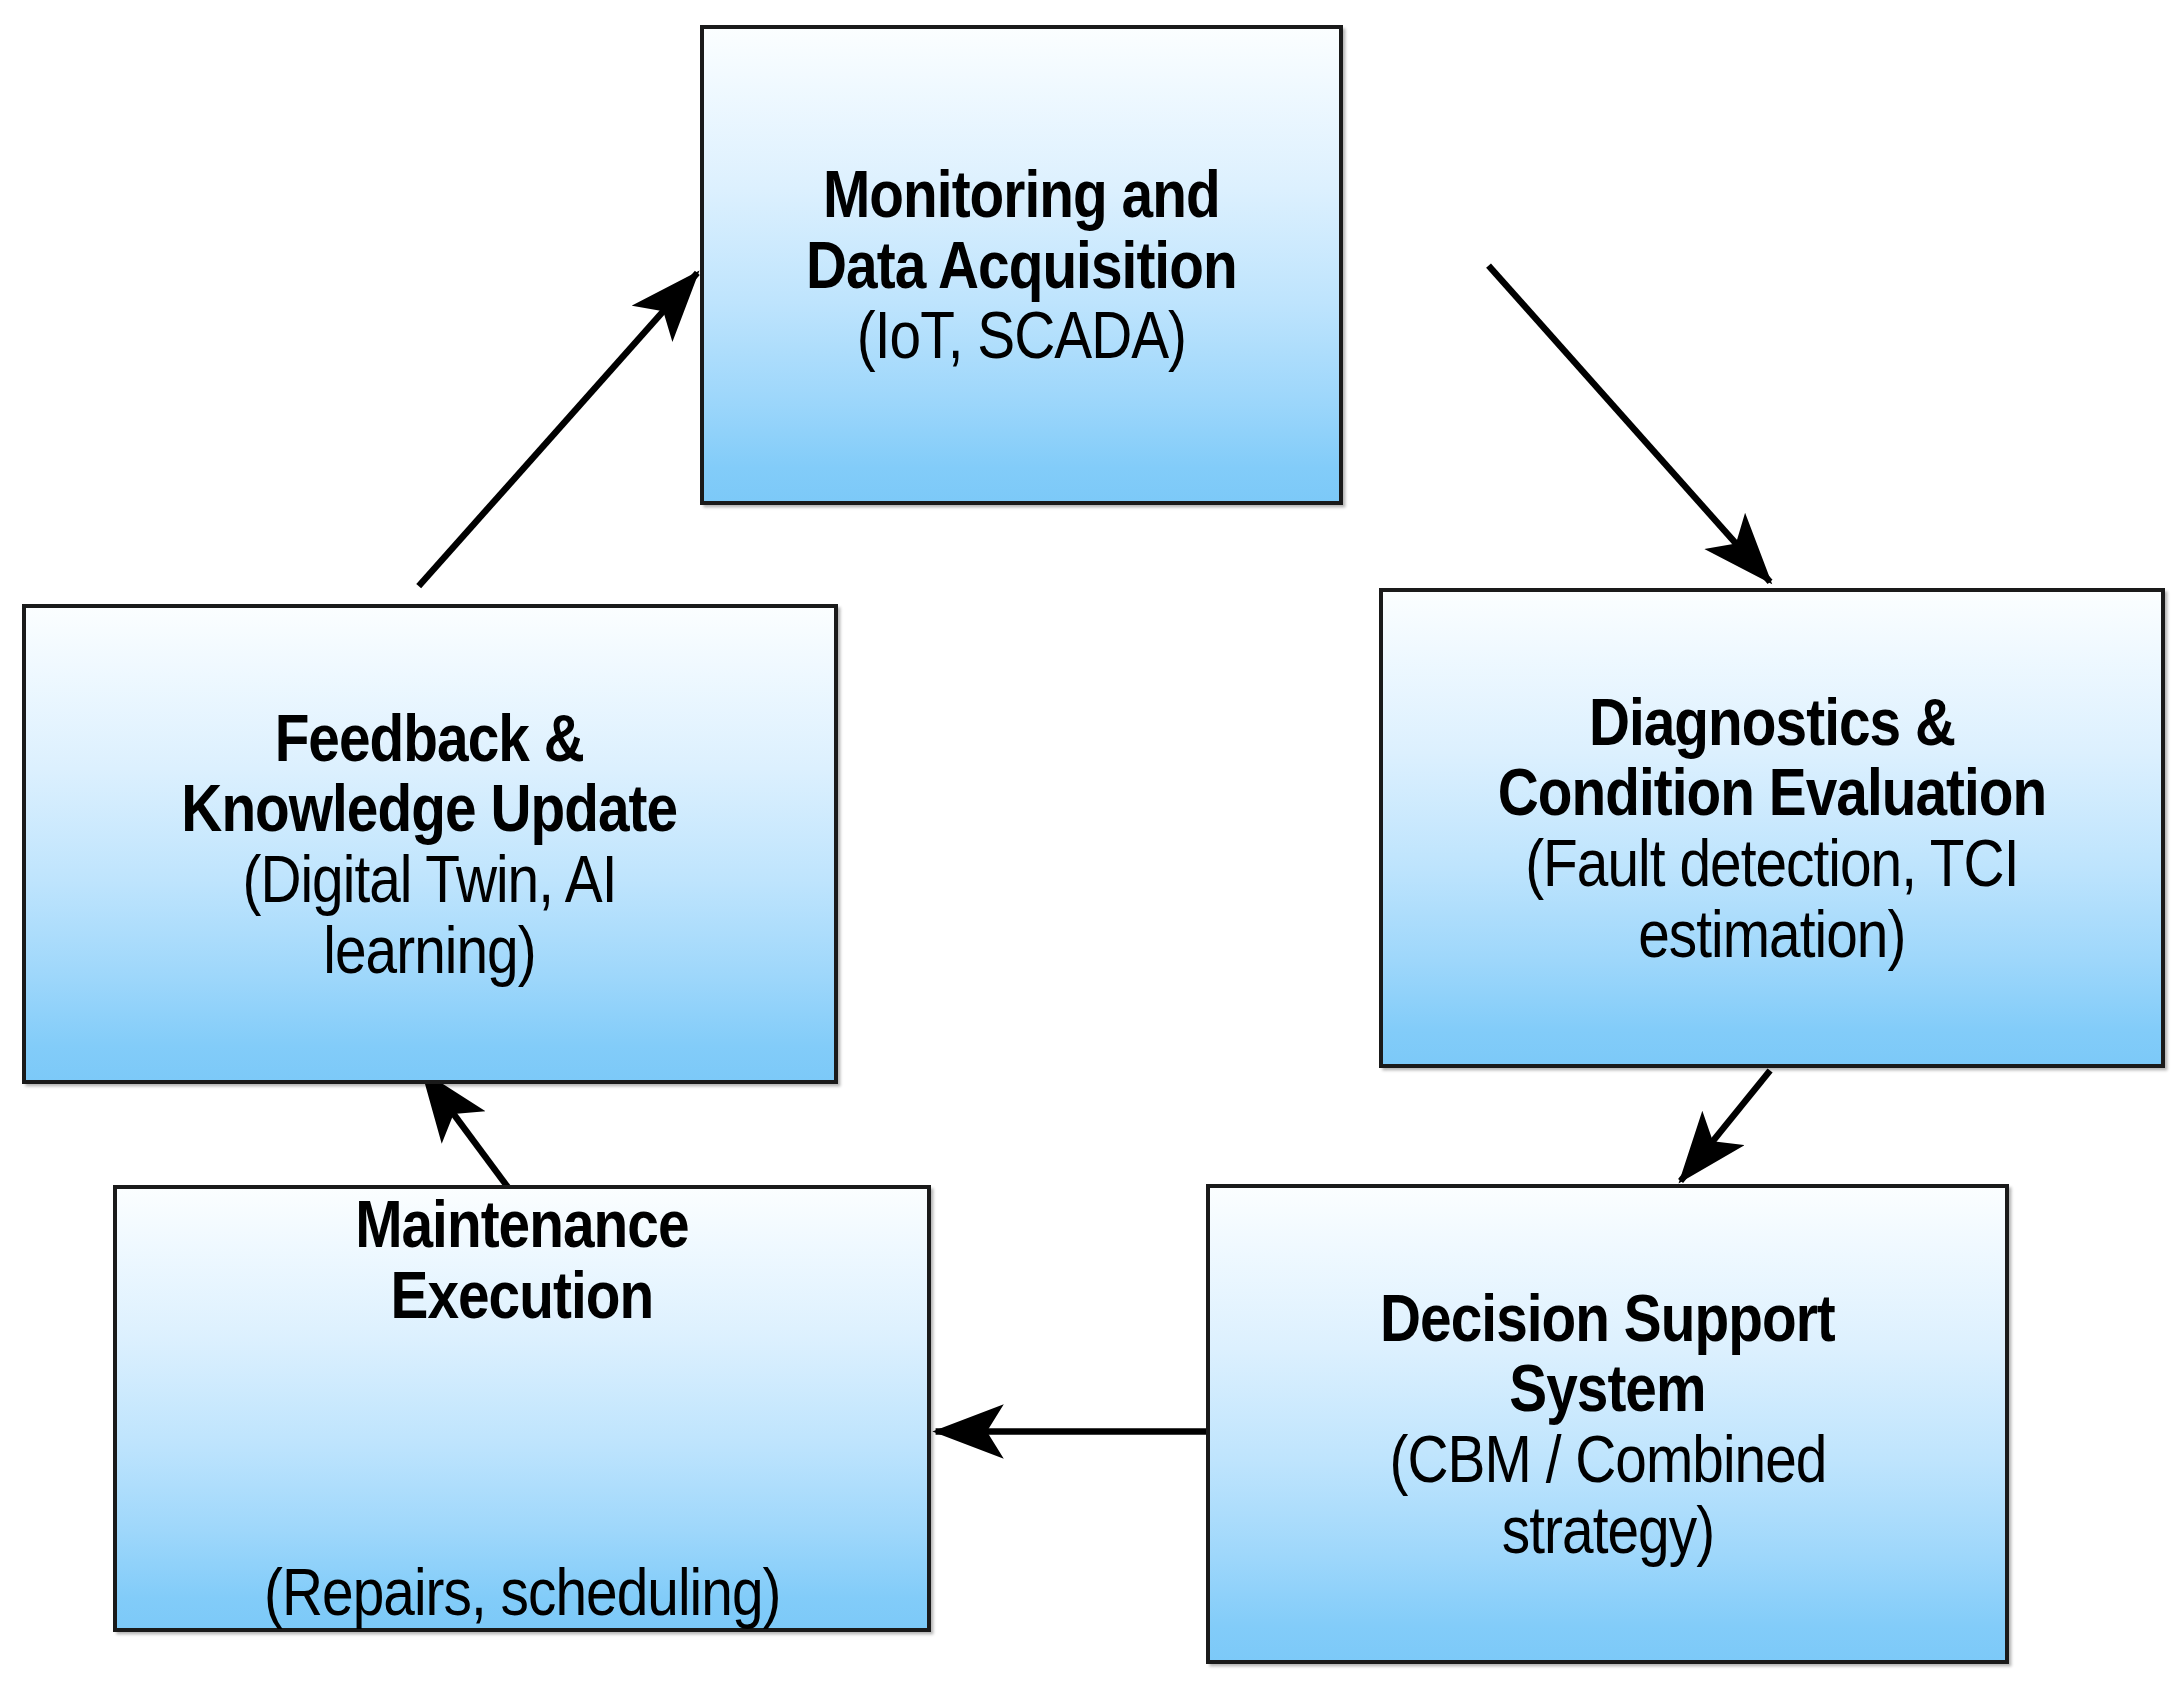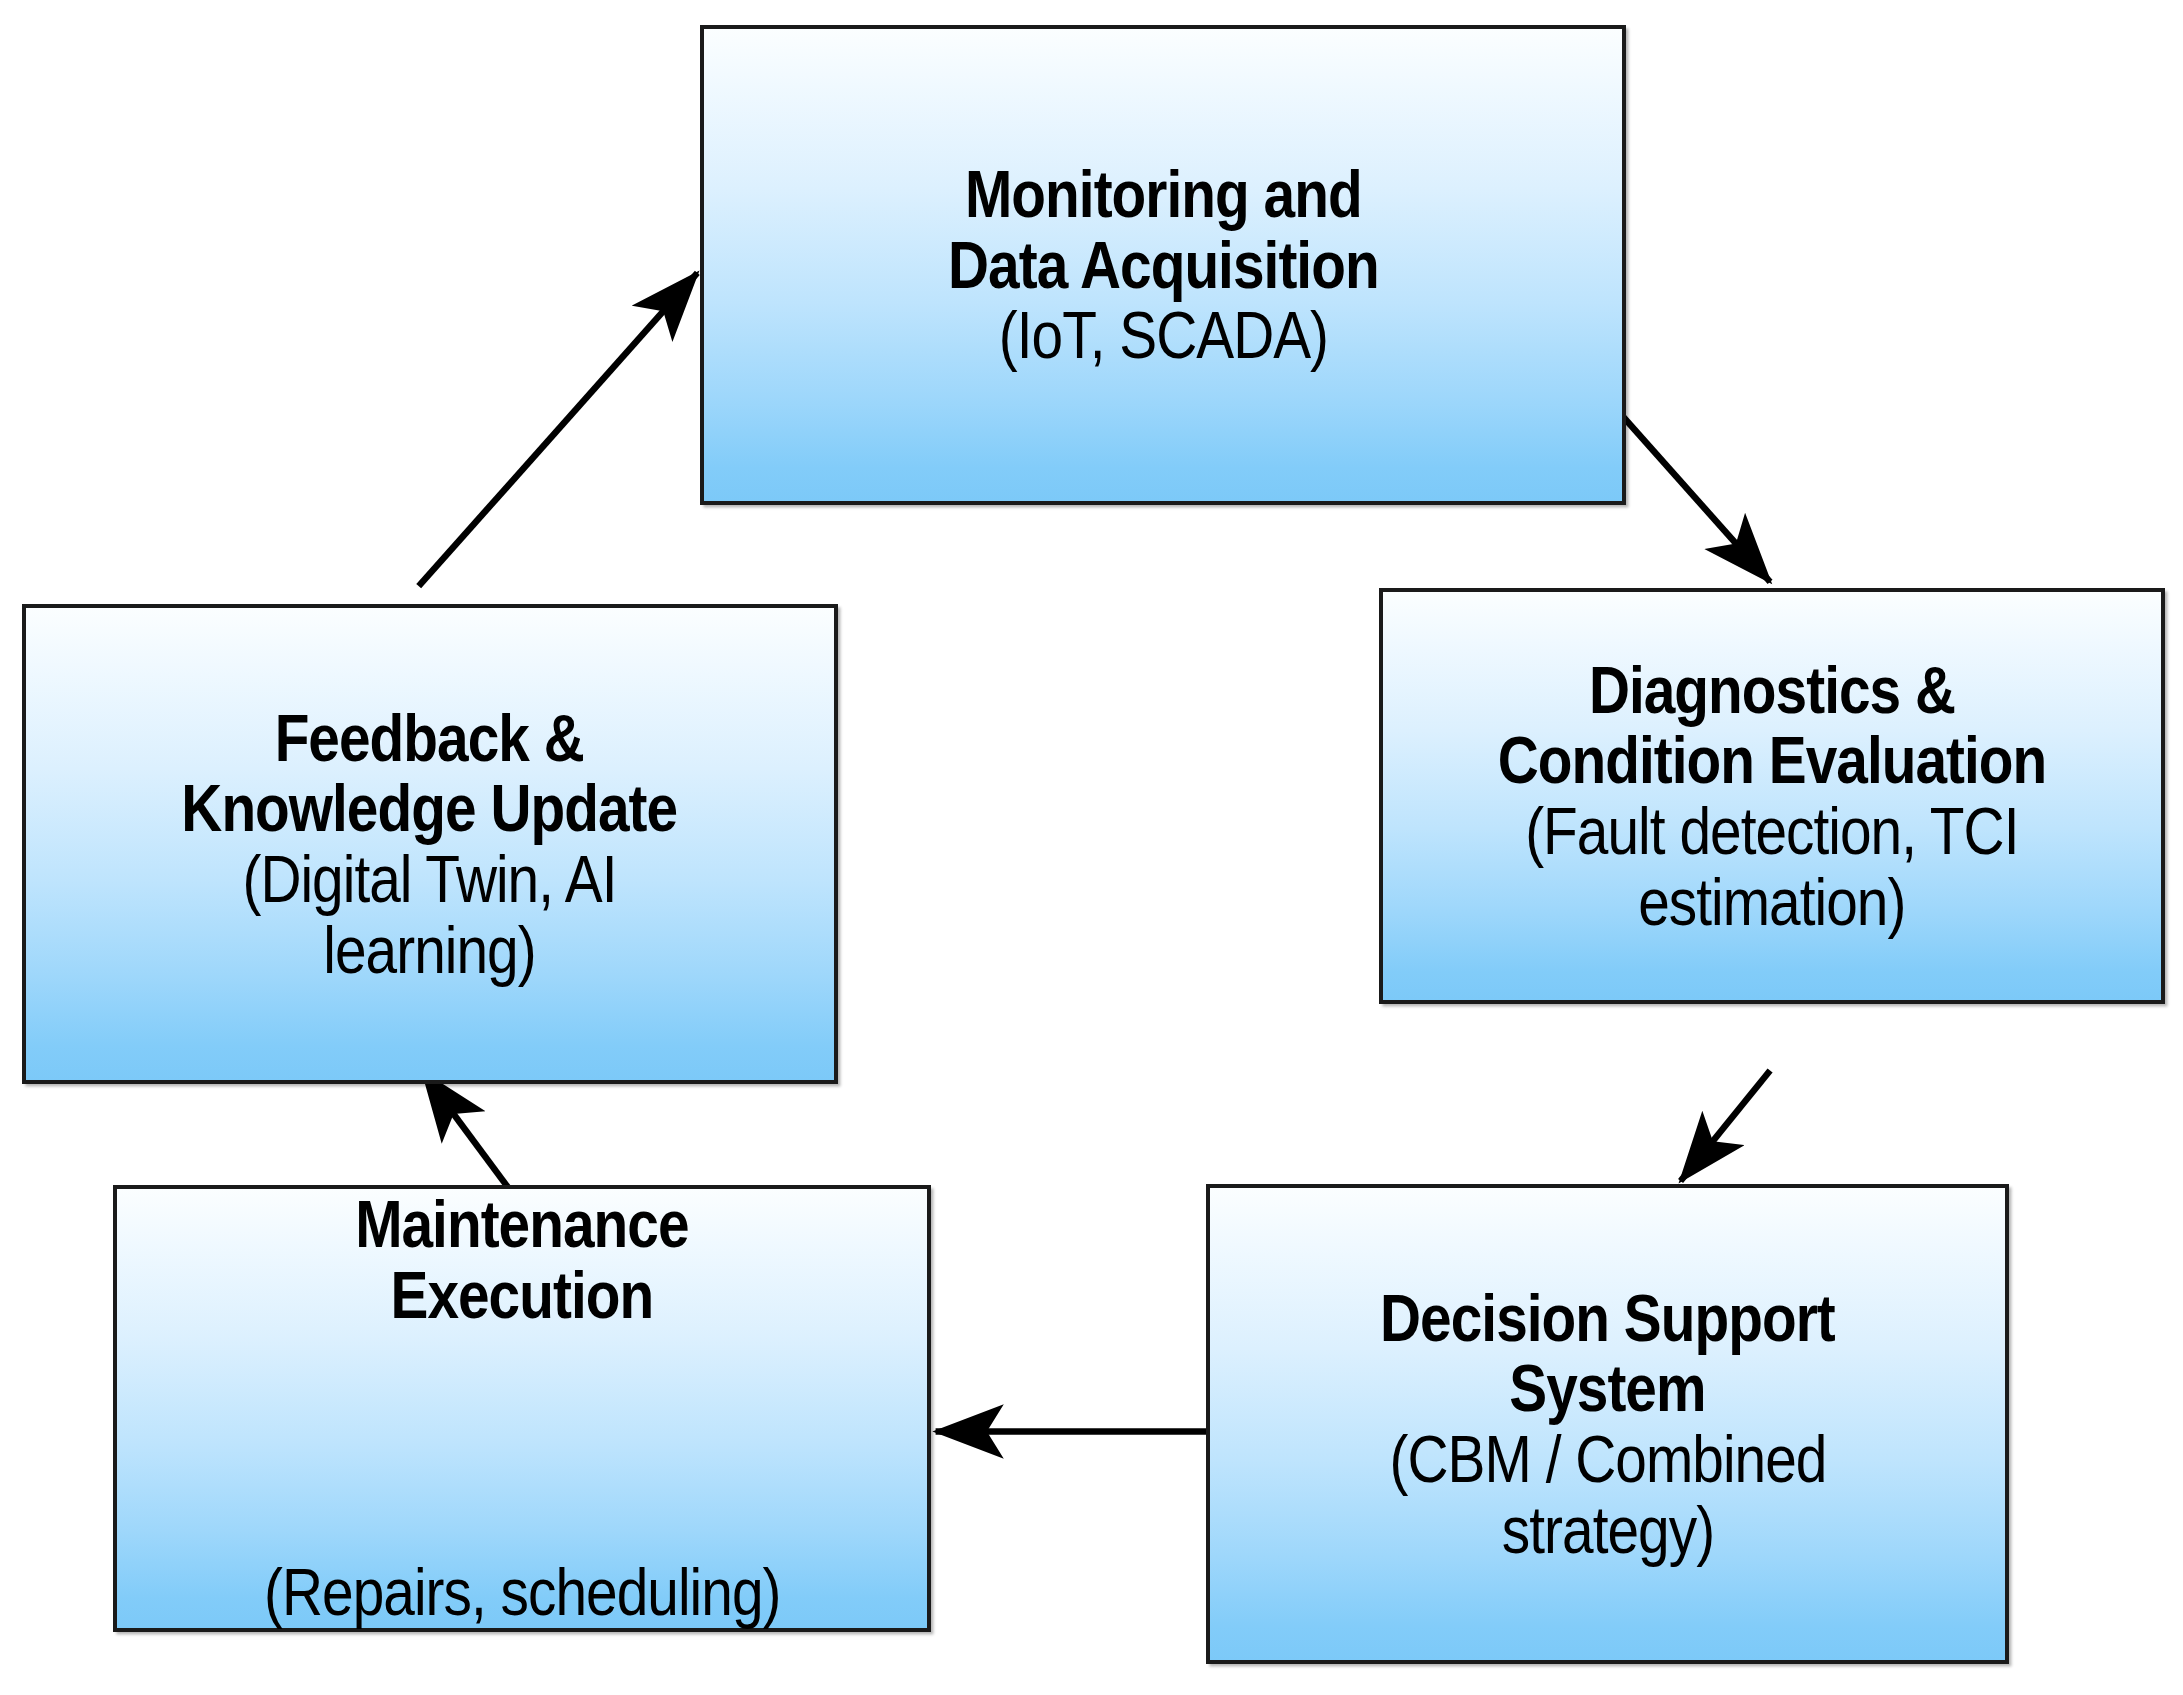--- a/index.html
+++ b/index.html
@@ -64,7 +64,7 @@
   }
 
   
-  #node-monitoring   { left: 700px;  top: 25px;   width: 926px; height: 480px; }
+  #node-monitoring   { left: 700px;  top: 25px;   width: 643px; height: 480px; }
   #node-feedback     { left: 21.7px;   top: 604px;  width: 816px; height: 480px; }
   #node-diagnostics  { left: 1379px; top: 588px;  width: 786px; height: 416px; }
   #node-maintenance  { left: 113px;  top: 1185px; width: 818px; height: 447px; justify-content: space-between; }

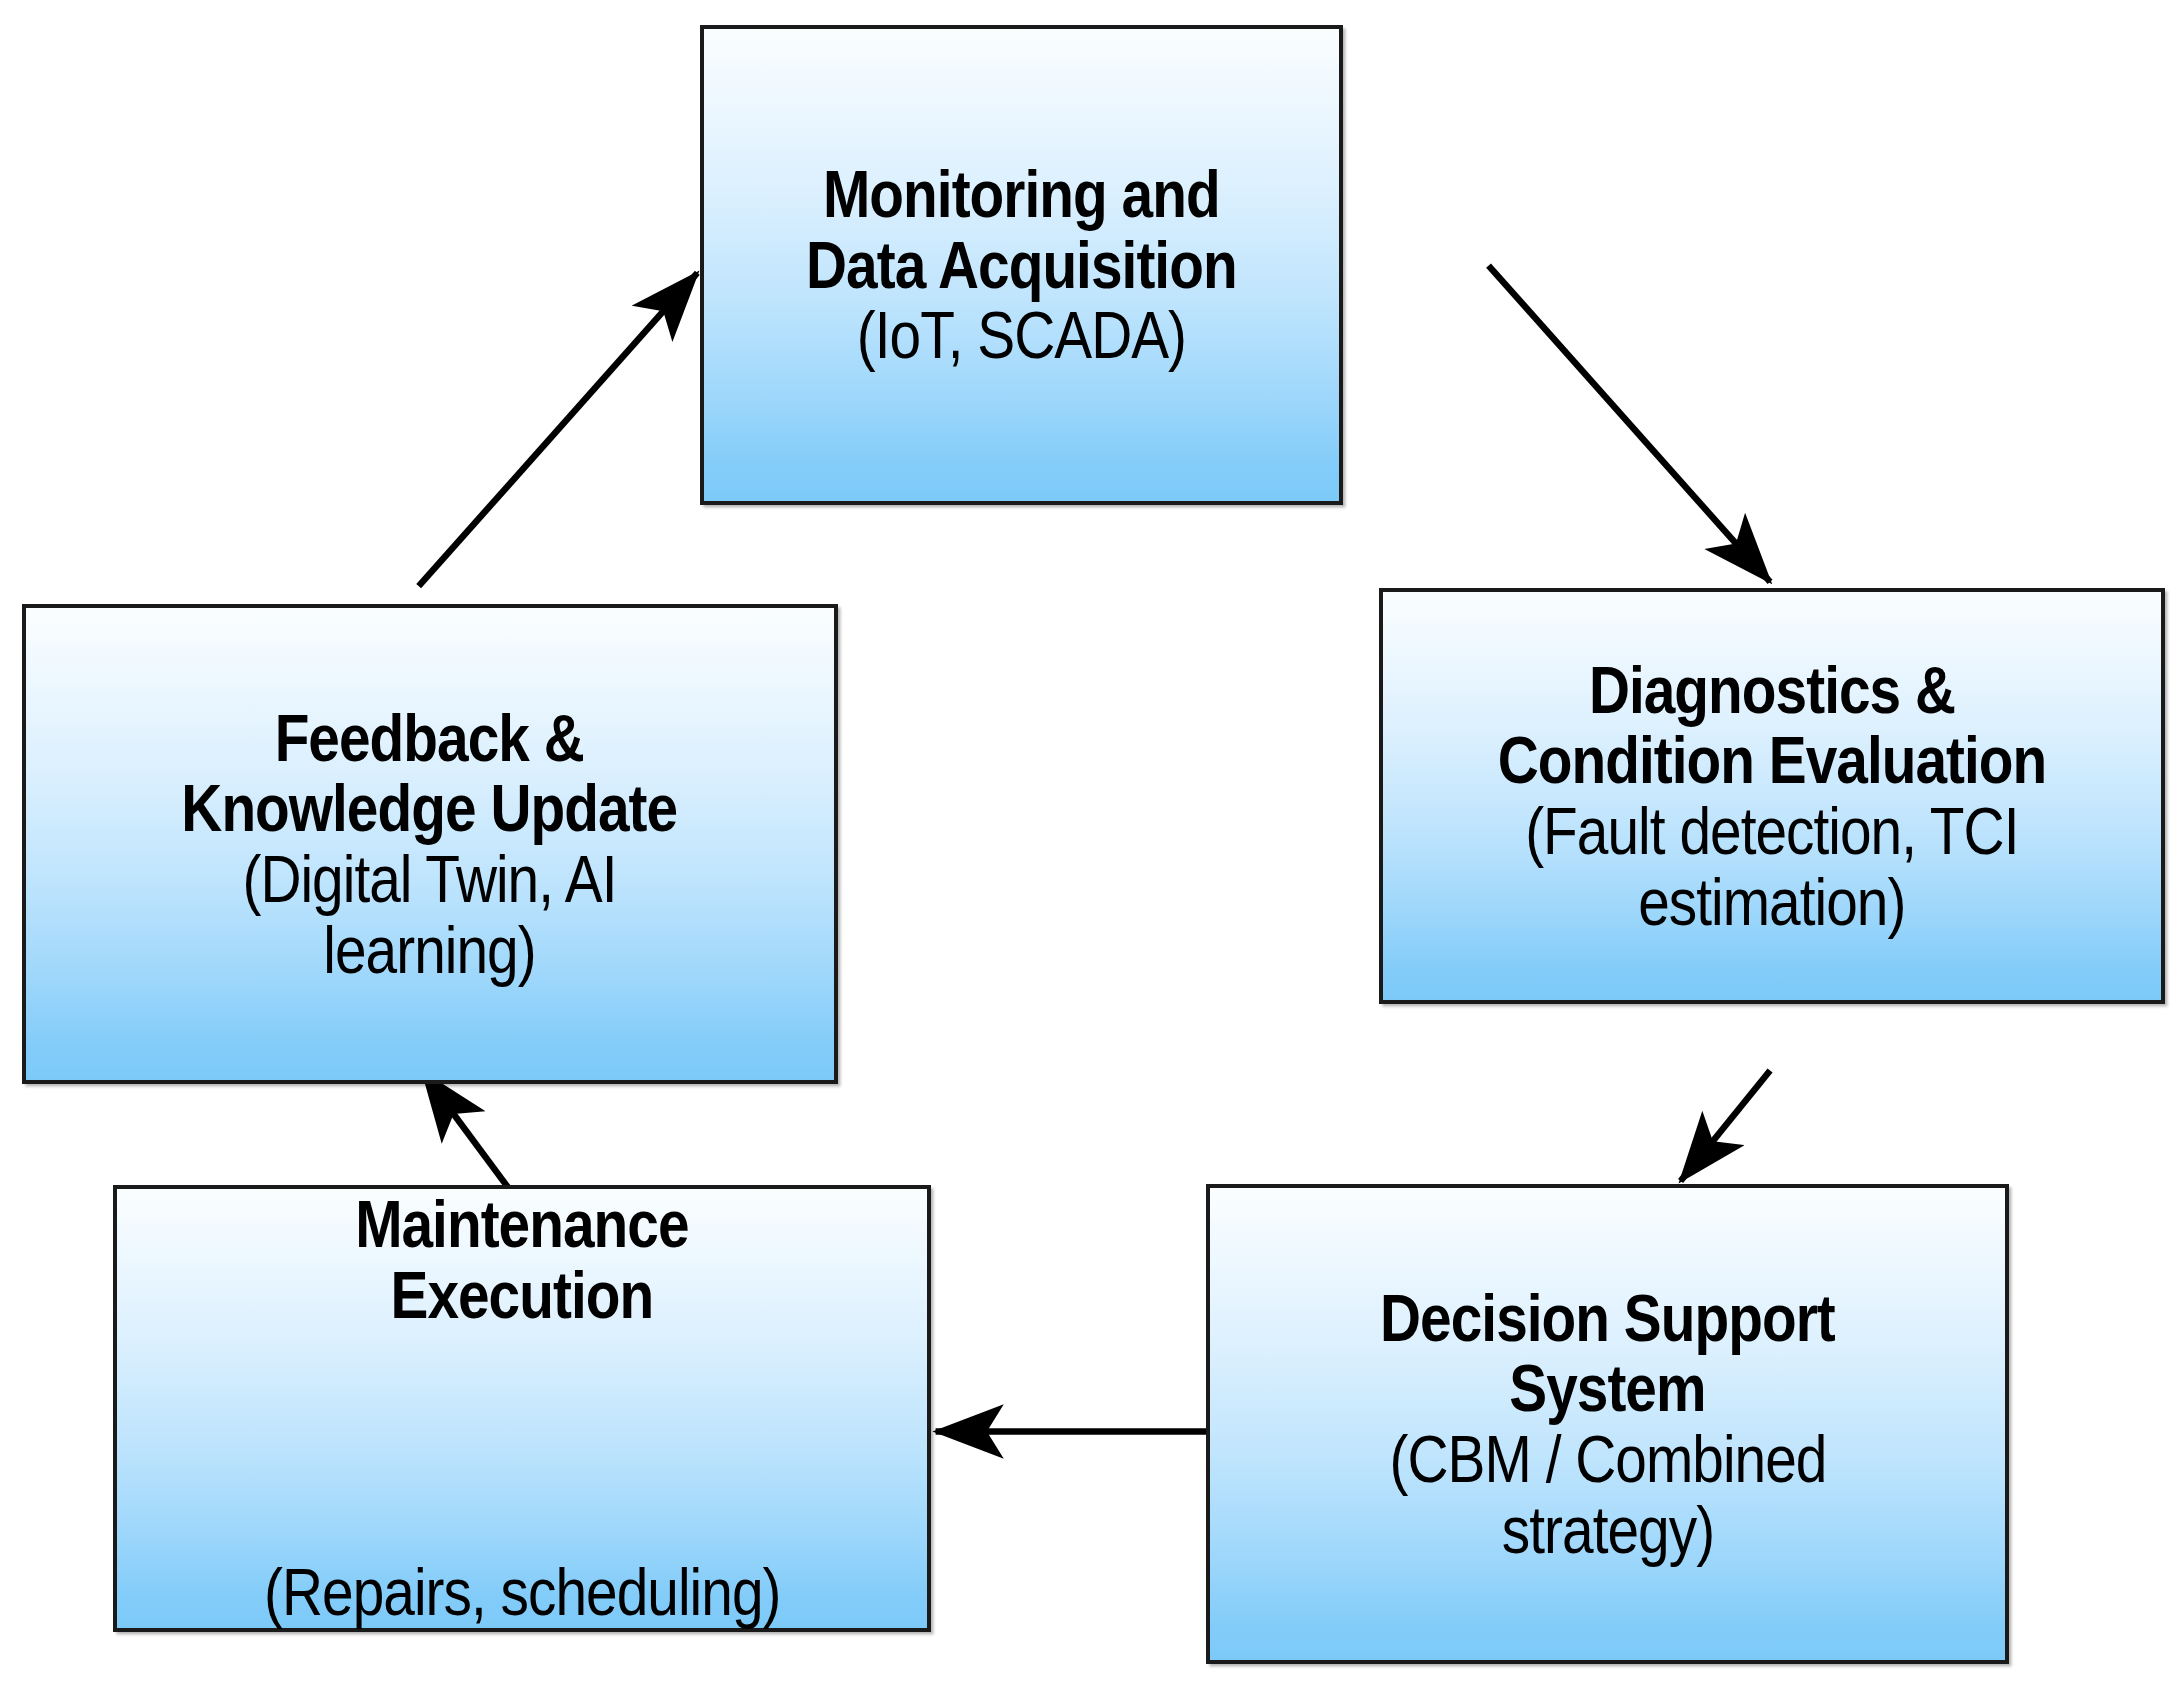--- a/index.html
+++ b/index.html
@@ -66,7 +66,7 @@
   
   #node-monitoring   { left: 700px;  top: 25px;   width: 643px; height: 480px; }
   #node-feedback     { left: 21.7px;   top: 604px;  width: 816px; height: 480px; }
-  #node-diagnostics  { left: 1379px; top: 588px;  width: 786px; height: 416px; }
+  #node-diagnostics  { left: 1379px; top: 588px;  width: 786px; height: 480px; }
   #node-maintenance  { left: 113px;  top: 1185px; width: 818px; height: 447px; justify-content: space-between; }
   #node-decision     { left: 1206px; top: 1184px; width: 803px; height: 480px; }
 </style>

